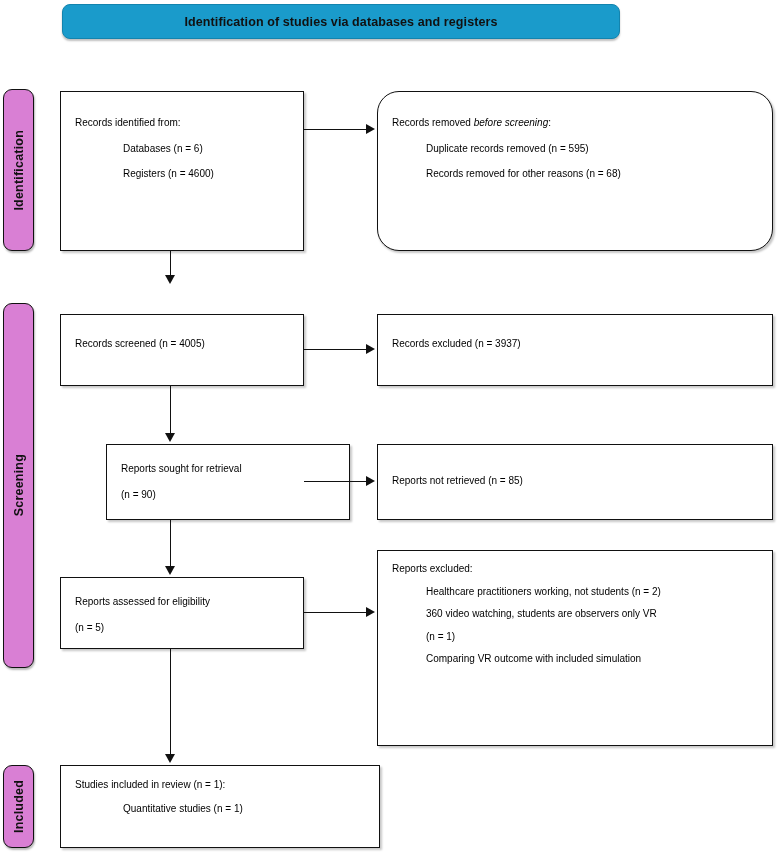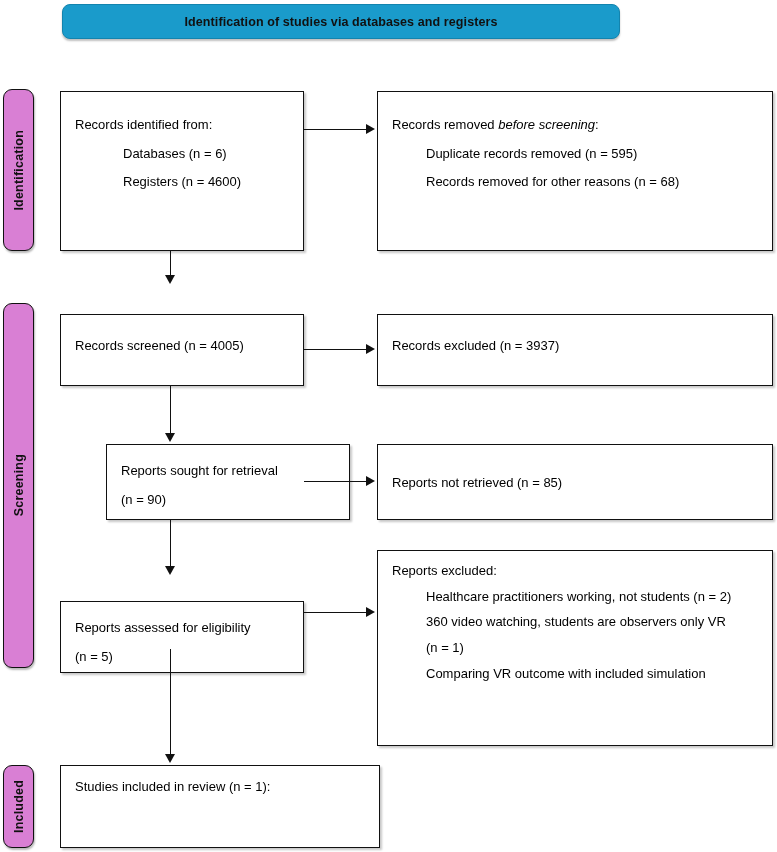--- a/index.html
+++ b/index.html
@@ -75,7 +75,7 @@
     box-shadow: 1.5px 2px 2px rgba(0,0,0,0.22);
     box-sizing: border-box;
     padding: 14px 12px 10px 14px;
-    font-size: 13px;
+    font-size: 10px;
     line-height: 1.05;
   }
   .box p {

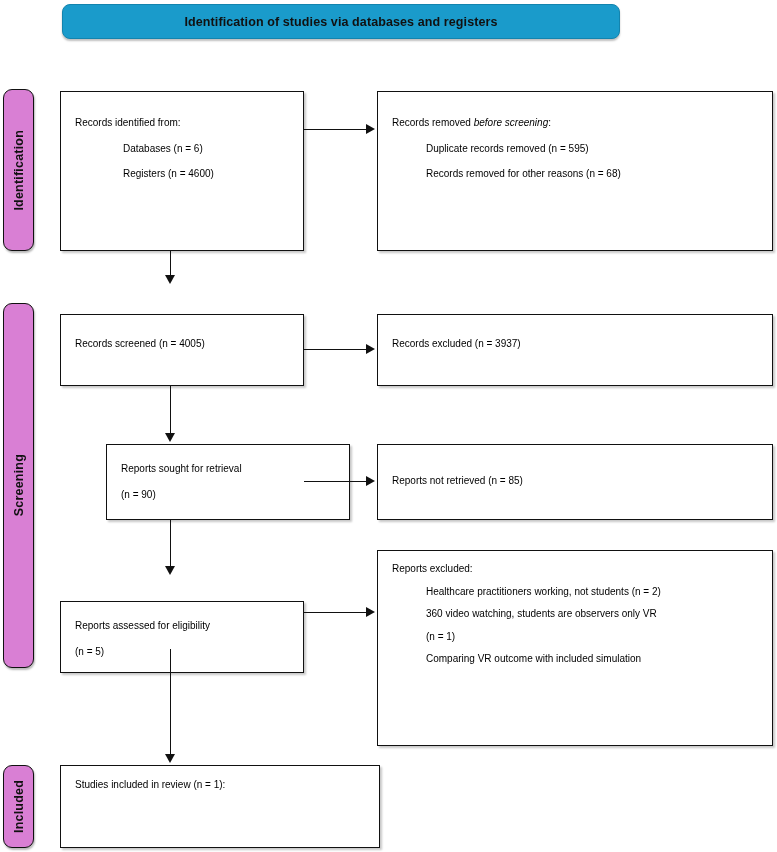--- a/index.html
+++ b/index.html
@@ -98,7 +98,7 @@
   #box-included        { left: 60px;  top: 765px; width: 320px; height: 83px;  }
 
   #box-identified  { padding-top: 26px; }
-  #box-removed     { padding-top: 26px; }
+  #box-removed     { padding-top: 26px; border-radius: 22px; }
   #box-screened    { padding-top: 24px; }
   #box-excluded    { padding-top: 24px; }
   #box-sought      { padding-top: 19px; }

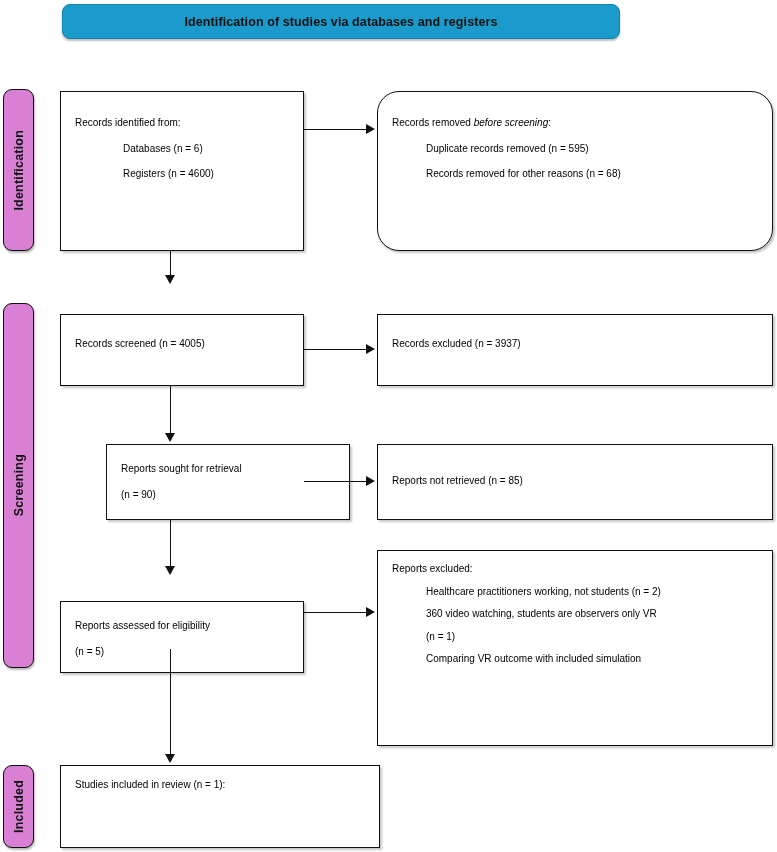--- a/index.html
+++ b/index.html
@@ -103,7 +103,7 @@
   #box-excluded    { padding-top: 24px; }
   #box-sought      { padding-top: 19px; }
   #box-not-retrieved { padding-top: 31px; }
-  #box-assessed    { padding-top: 19px; margin-top: 24px; }
+  #box-assessed    { padding-top: 19px; }
   #box-reports-excl { padding-top: 13px; }
   #box-included    { padding-top: 14px; }
 

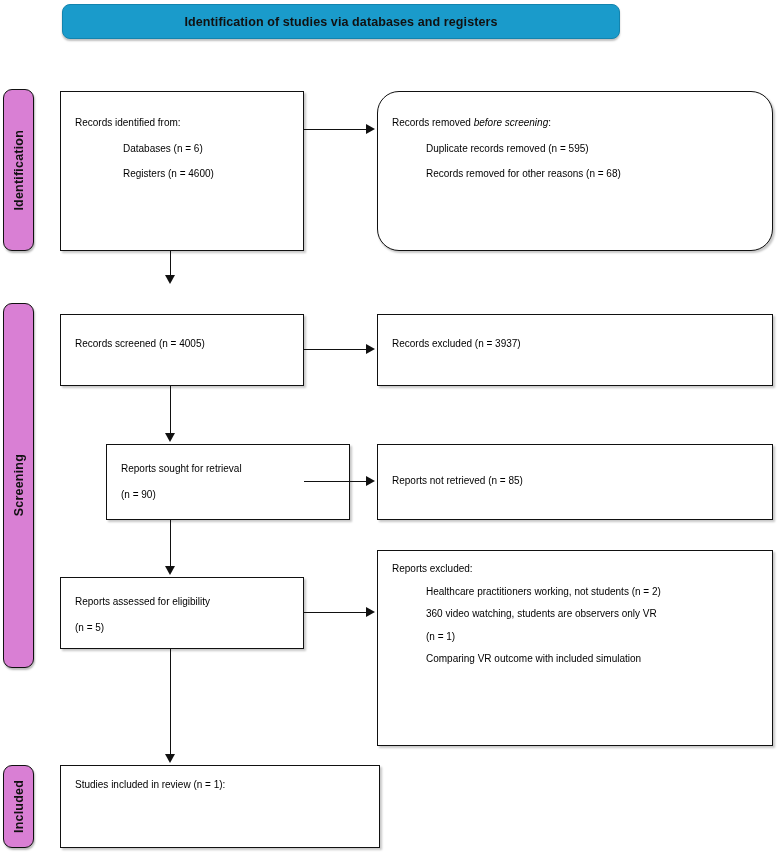--- a/index.html
+++ b/index.html
@@ -238,6 +238,7 @@
 
 <div class="box" id="box-included">
   <p>Studies included in review (n = 1):</p>
+  <p class="indent-1">Quantitative studies (n = 1)</p>
 </div>
 
 </body></html>

